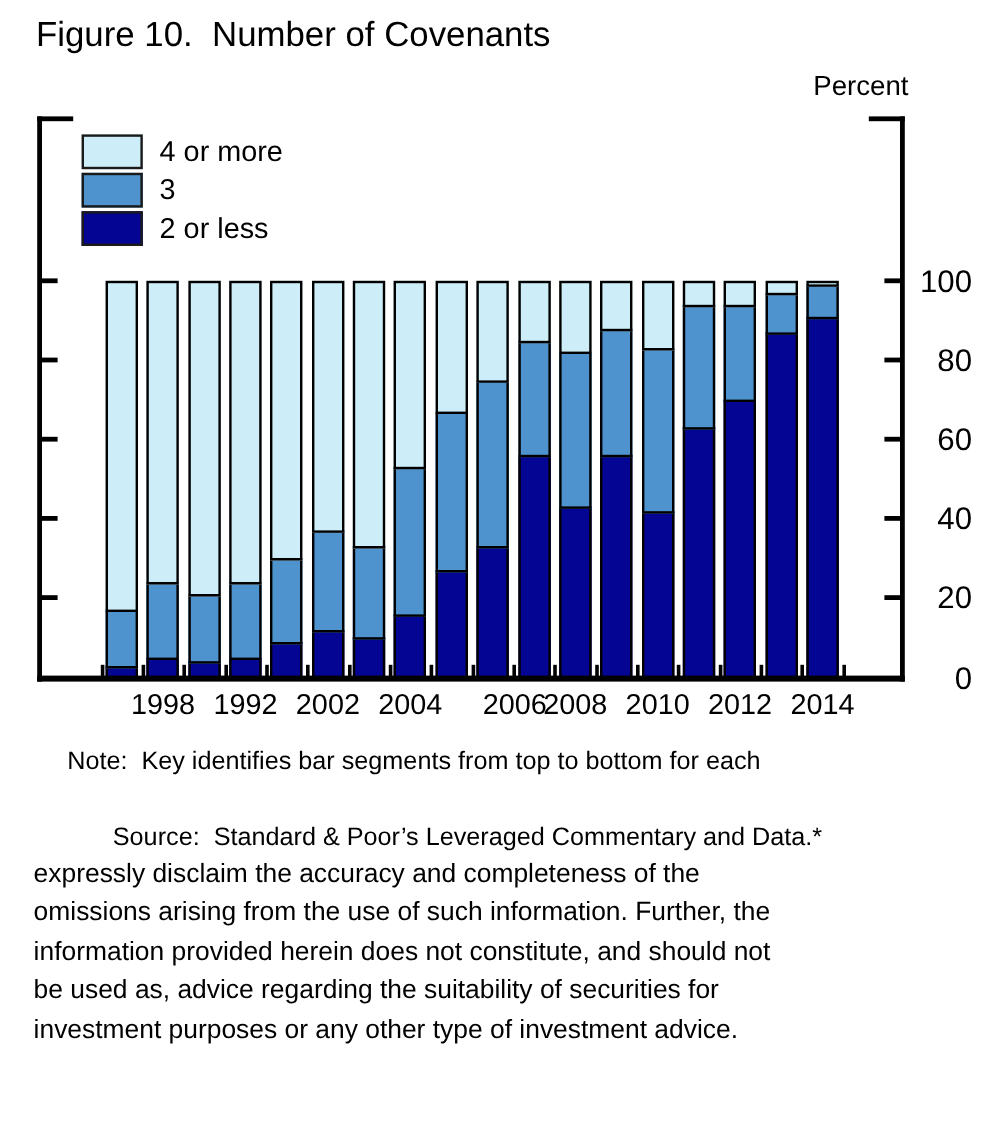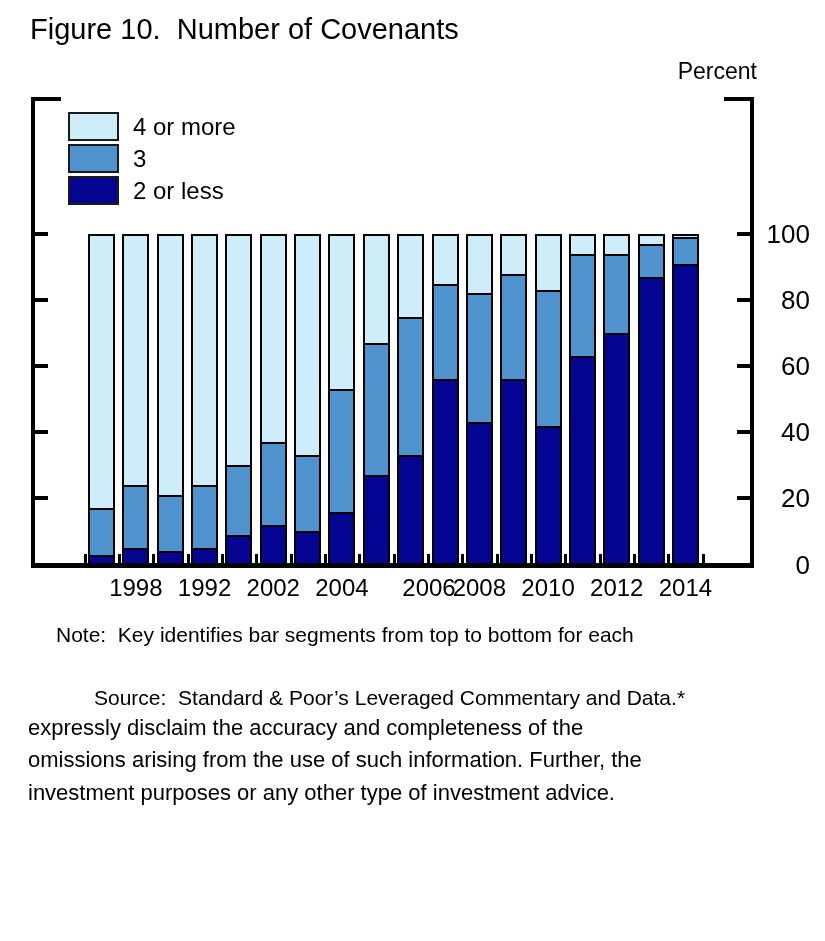--- a/index.html
+++ b/index.html
@@ -148,6 +148,7 @@
   <div class="abs" style="left:28px;top:712px;width:780px;">
     <div class="dline">expressly disclaim the accuracy and completeness of the</div>
     <div class="dline">omissions arising from the use of such information. Further, the</div>
+    <div class="dline">information provided herein does not constitute, and should not</div>
     <div class="dline">investment purposes or any other type of investment advice.</div>
   </div>
 

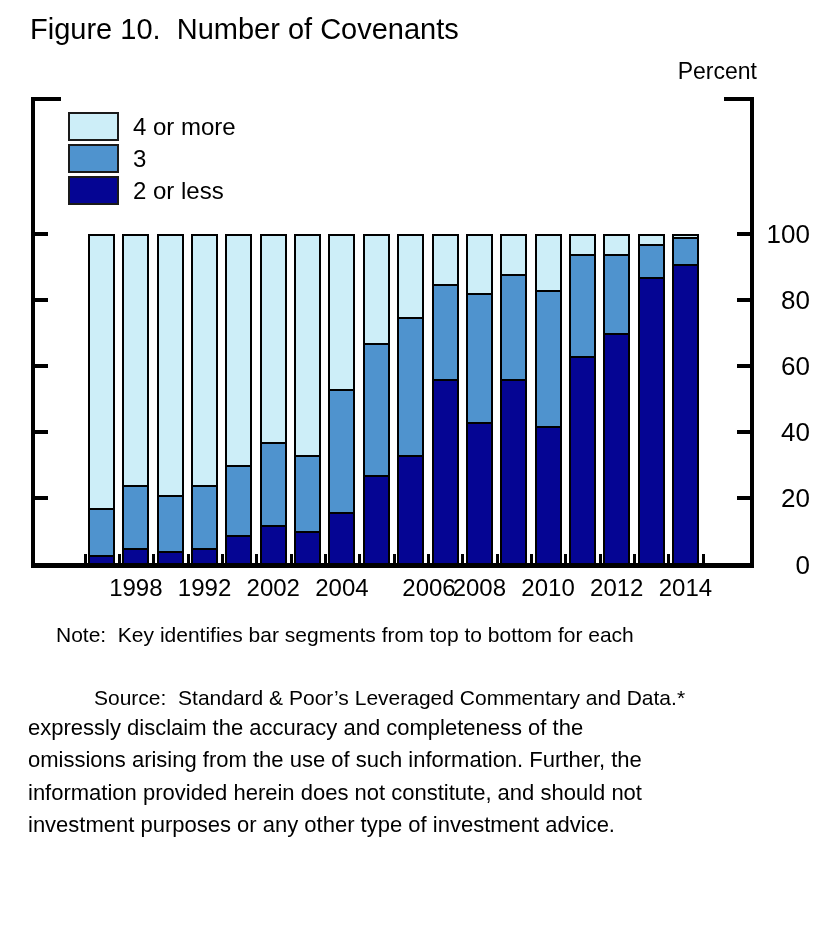--- a/index.html
+++ b/index.html
@@ -149,6 +149,7 @@
     <div class="dline">expressly disclaim the accuracy and completeness of the</div>
     <div class="dline">omissions arising from the use of such information. Further, the</div>
     <div class="dline">information provided herein does not constitute, and should not</div>
+    <div class="dline">be used as, advice regarding the suitability of securities for</div>
     <div class="dline">investment purposes or any other type of investment advice.</div>
   </div>
 

